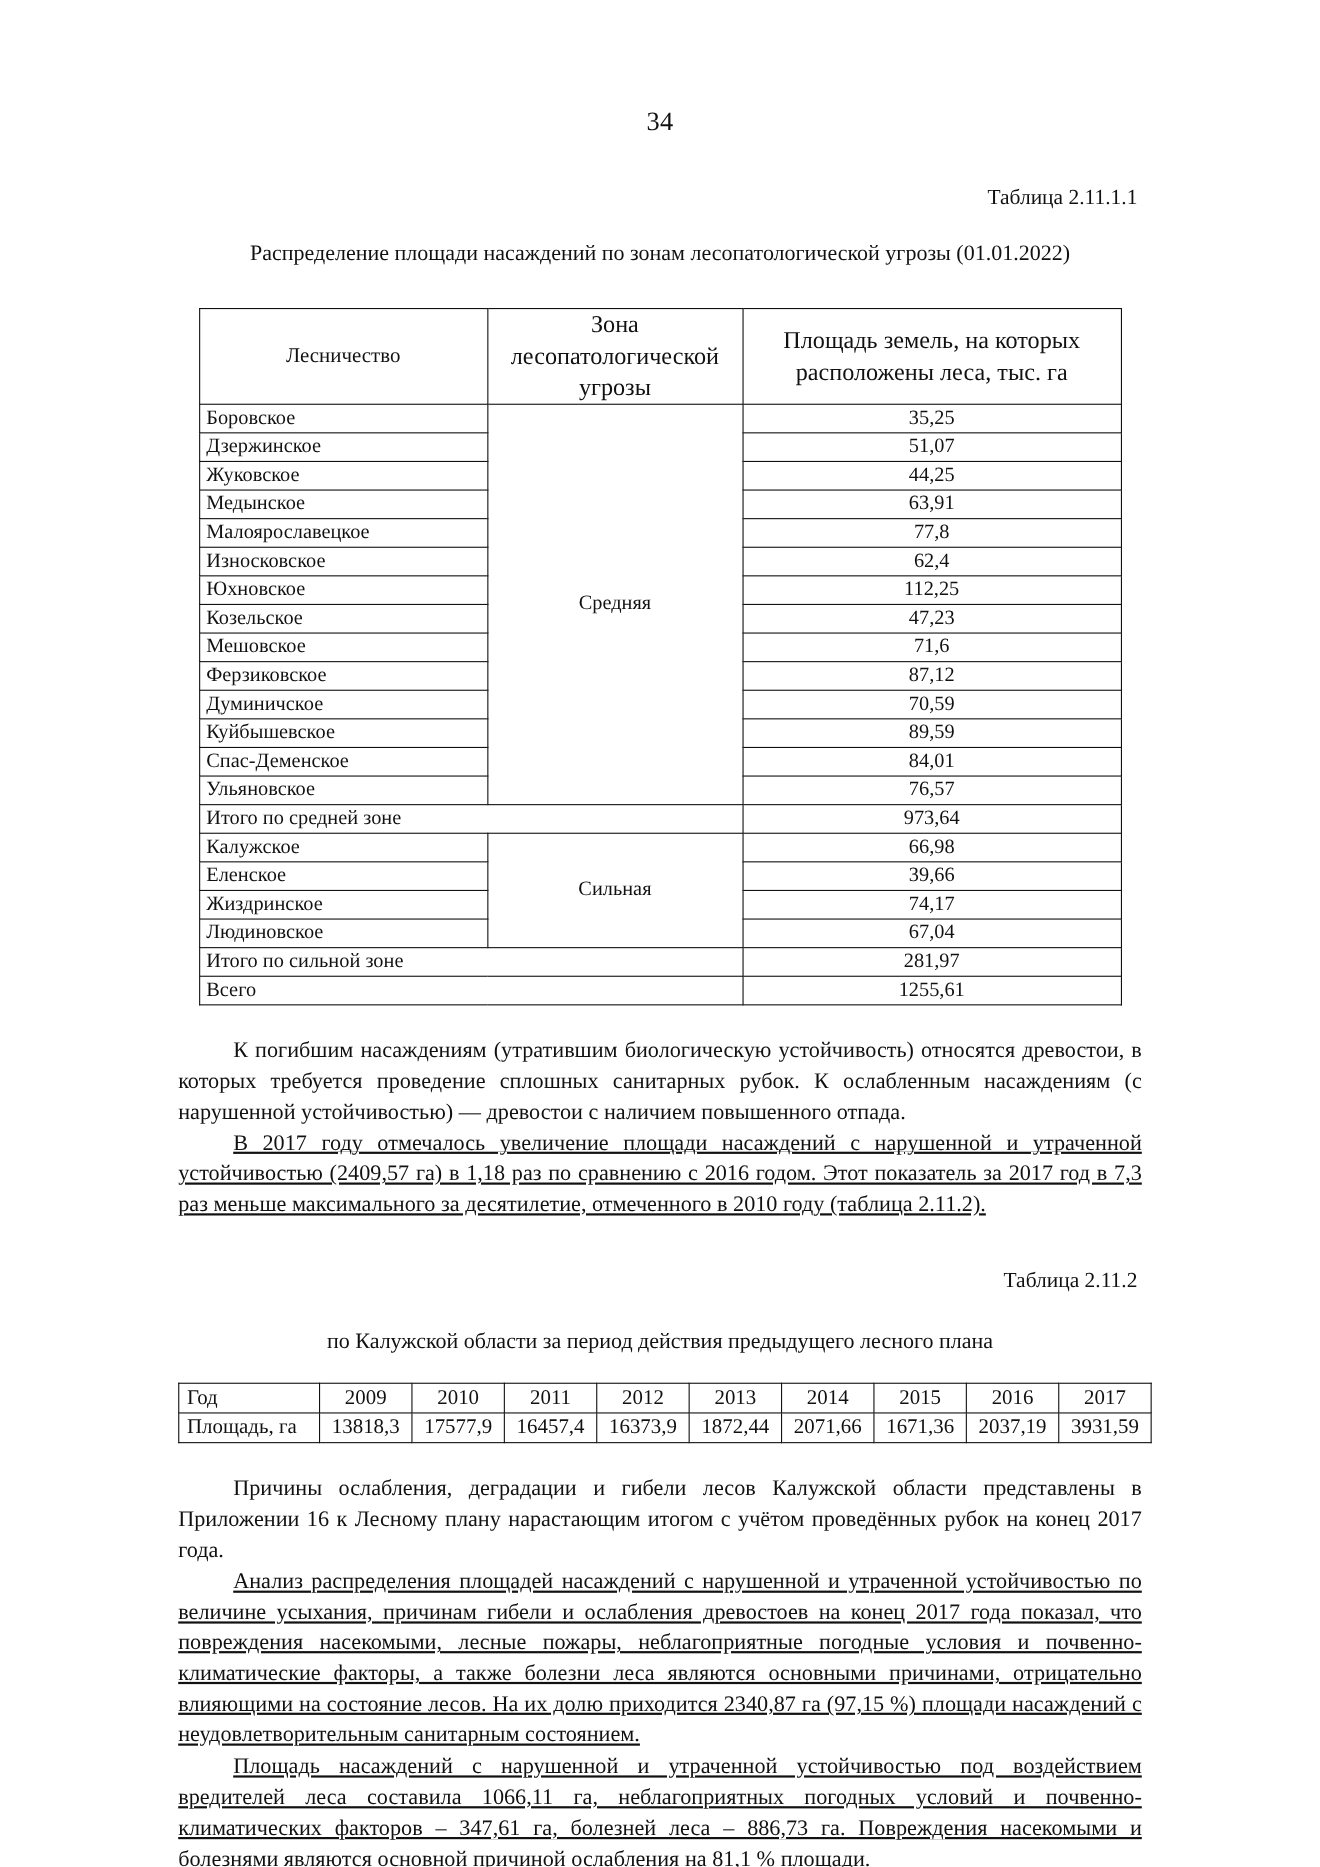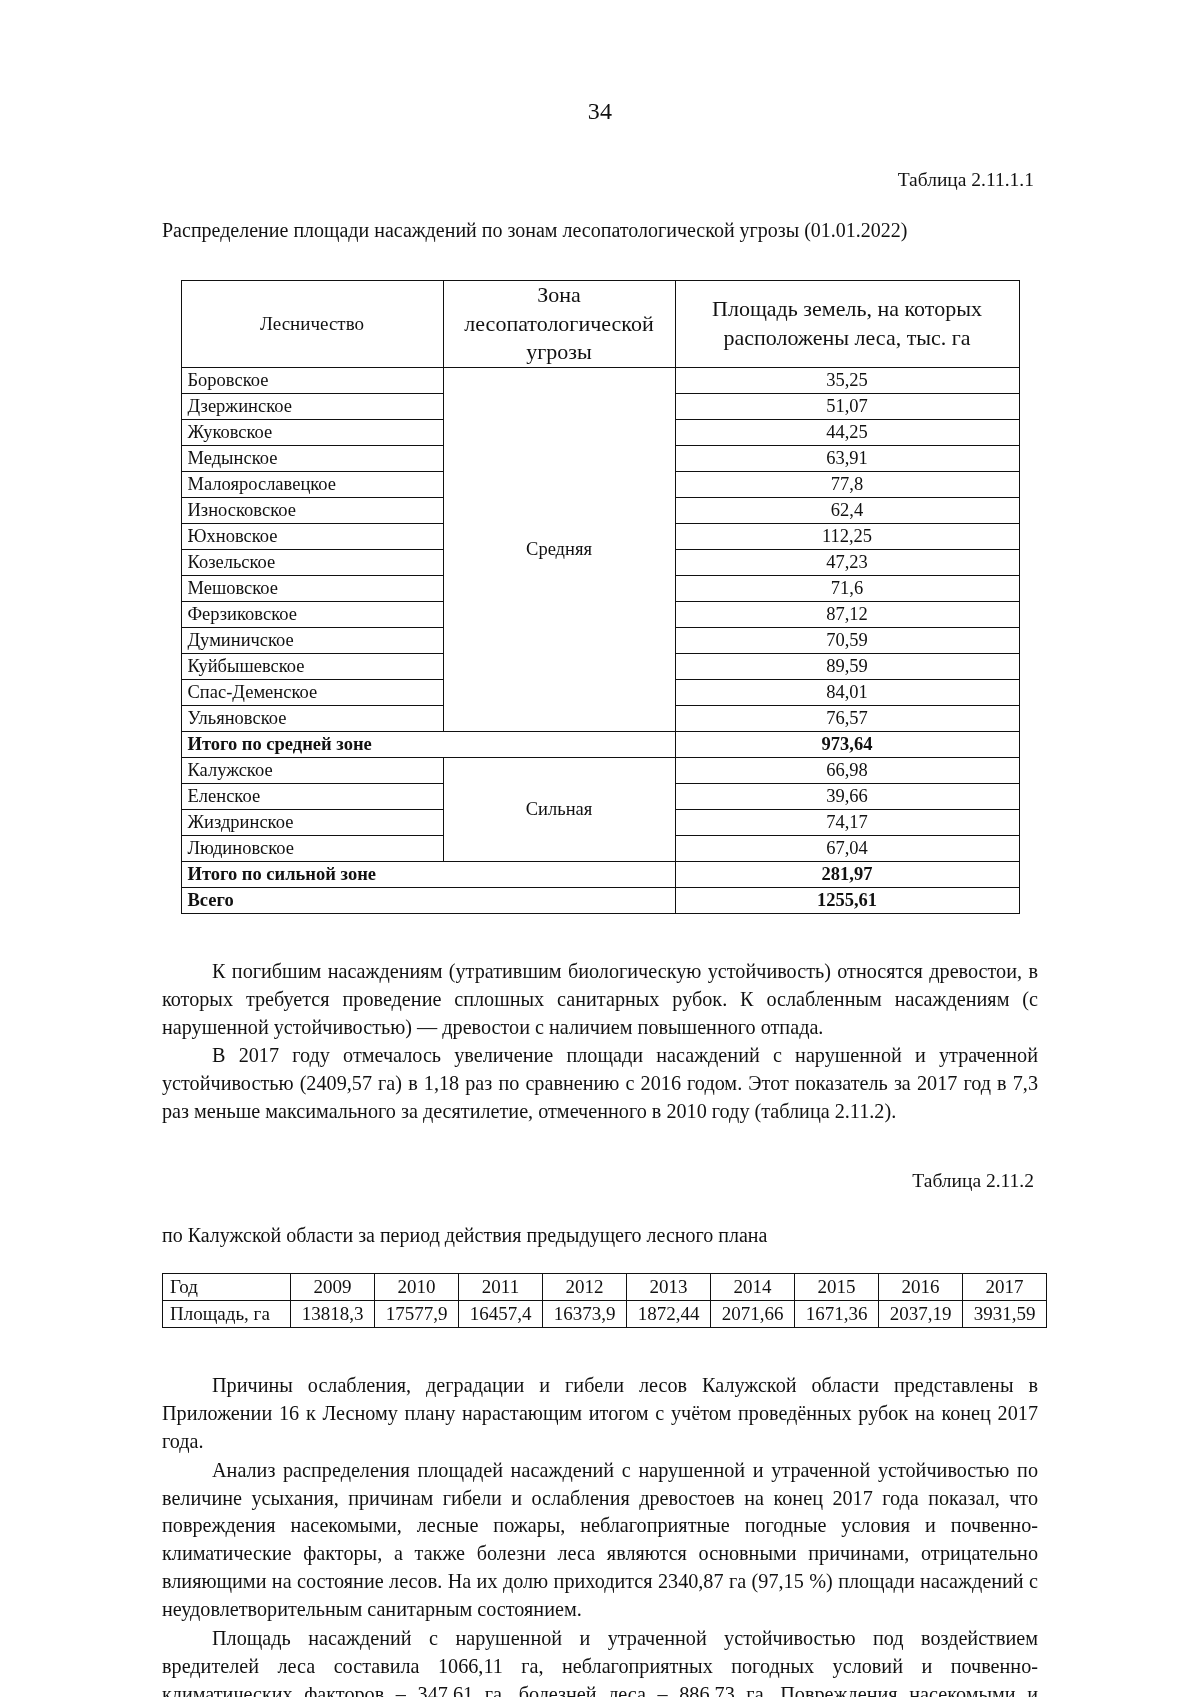--- a/index.html
+++ b/index.html
@@ -40,7 +40,7 @@
     padding-right: 4px;
   }
   .table-title {
-    text-align: left;
+    text-align: center;
     font-size: 20px;
     margin-top: 26px;
     line-height: 1.35;

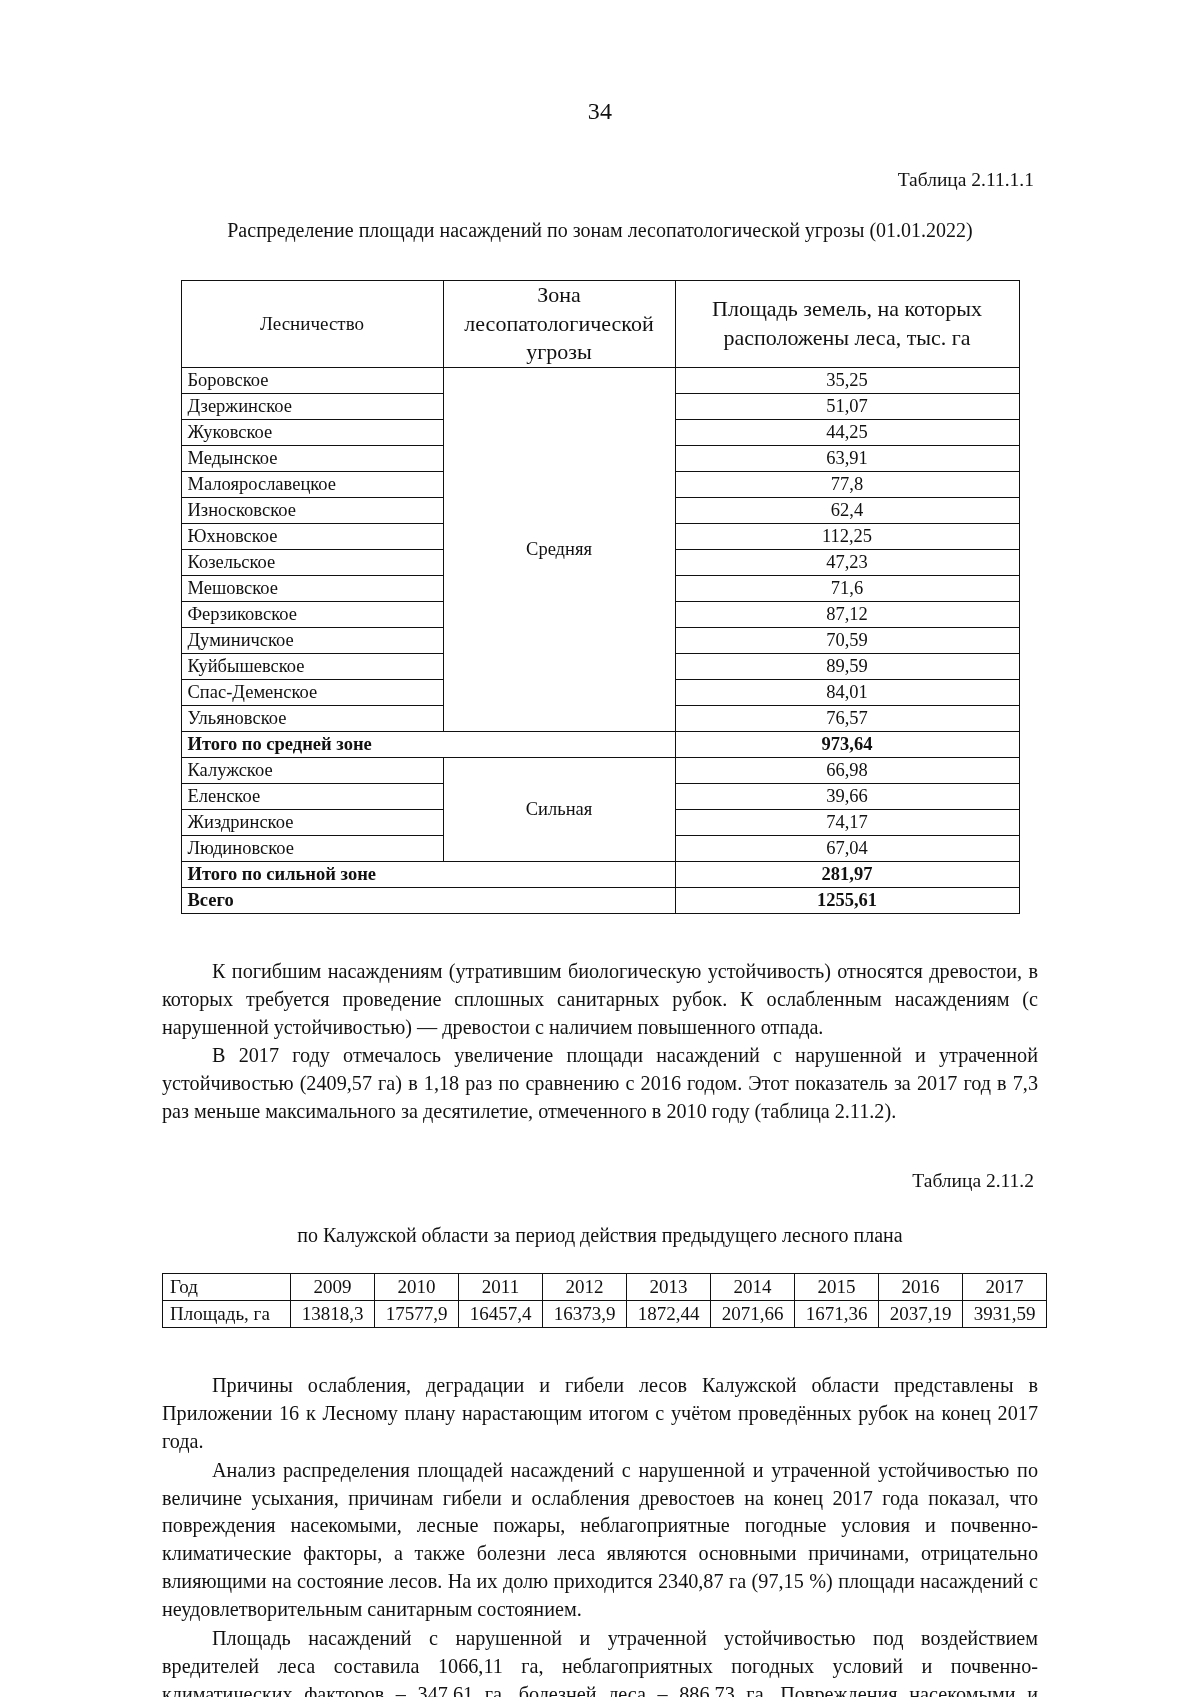--- a/index.html
+++ b/index.html
@@ -85,7 +85,7 @@
     text-align: center;
   }
   table.zones tr.total td {
-    font-weight: bold;
+    font-weight: normal;
   }
   .col-w1 { width: 262px; }
   .col-w2 { width: 232px; }

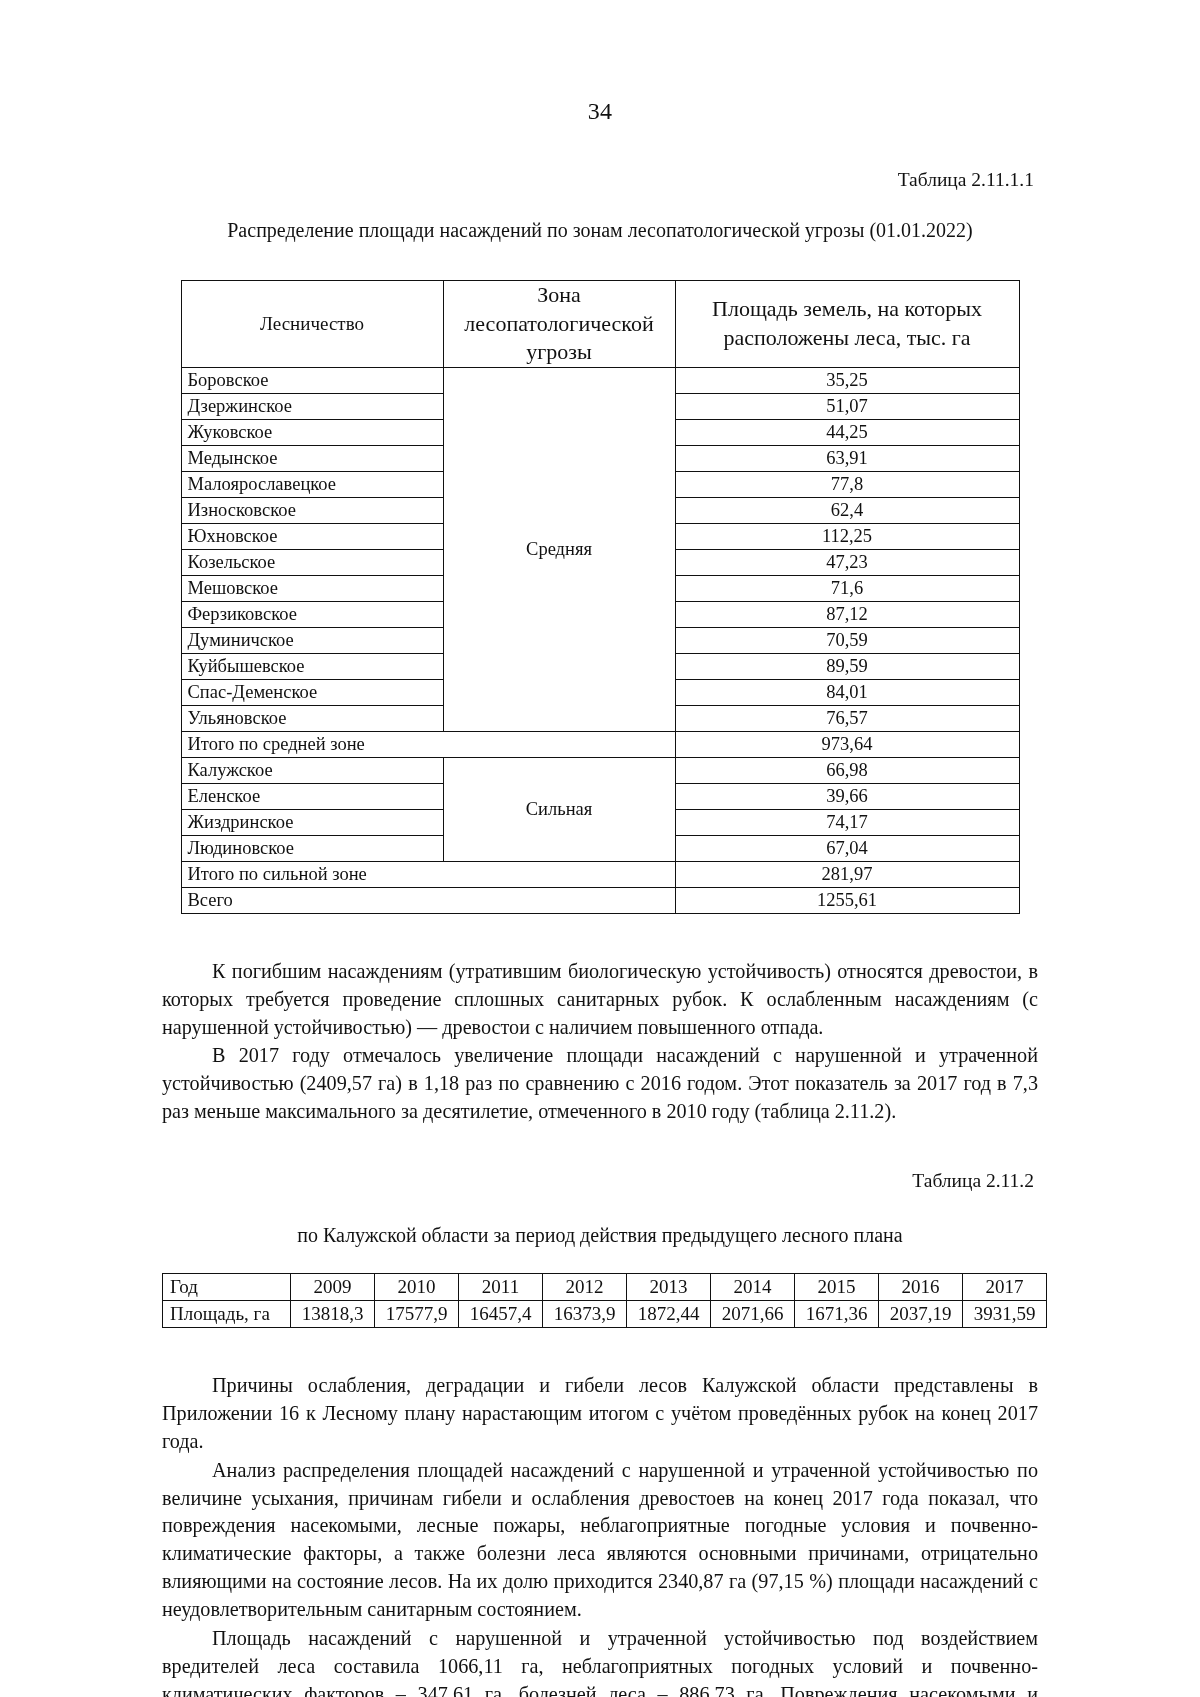--- a/index.html
+++ b/index.html
@@ -101,7 +101,7 @@
     hyphens: manual;
   }
   .para-block {
-    margin-top: 44px;
+    margin-top: 28px;
   }
   .para-block p.body-text + p.body-text {
     margin-top: 1px;

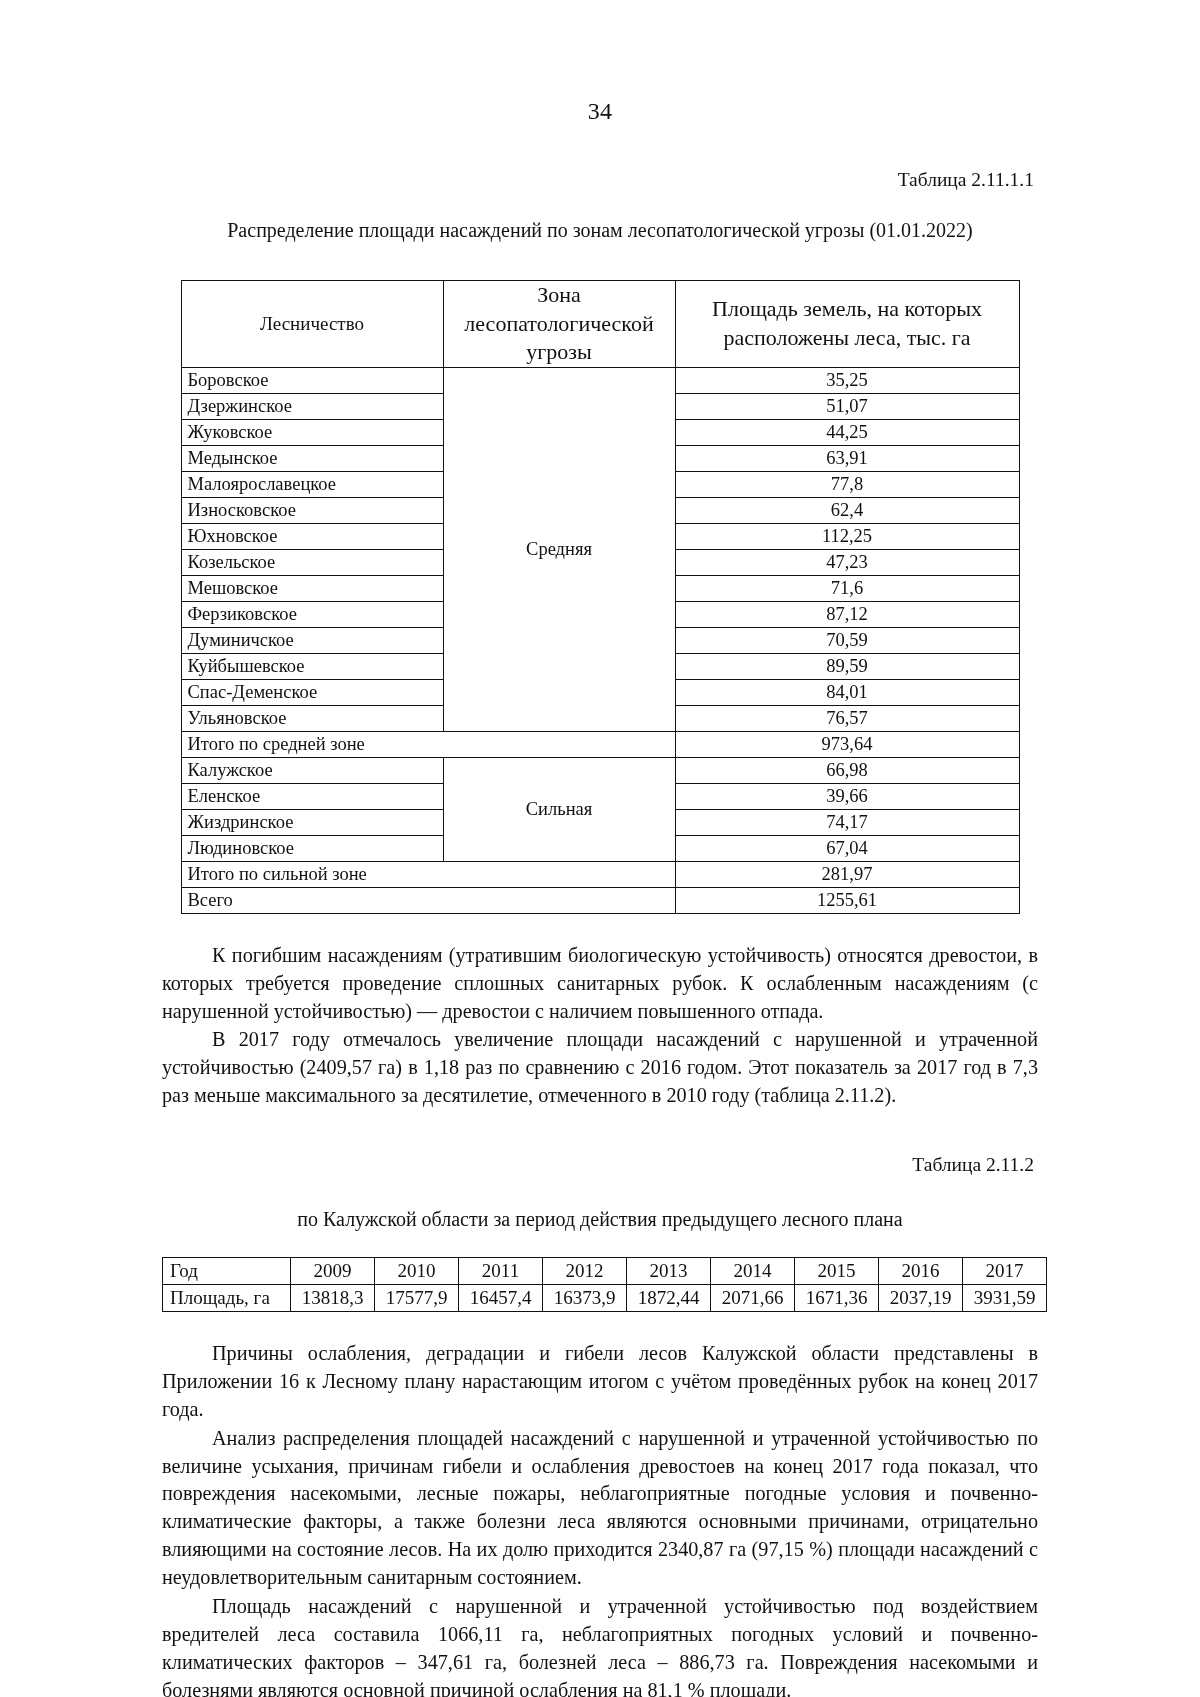--- a/index.html
+++ b/index.html
@@ -105,6 +105,7 @@
   }
   .para-block p.body-text + p.body-text {
     margin-top: 1px;
+    text-decoration: underline;
   }
 
   

